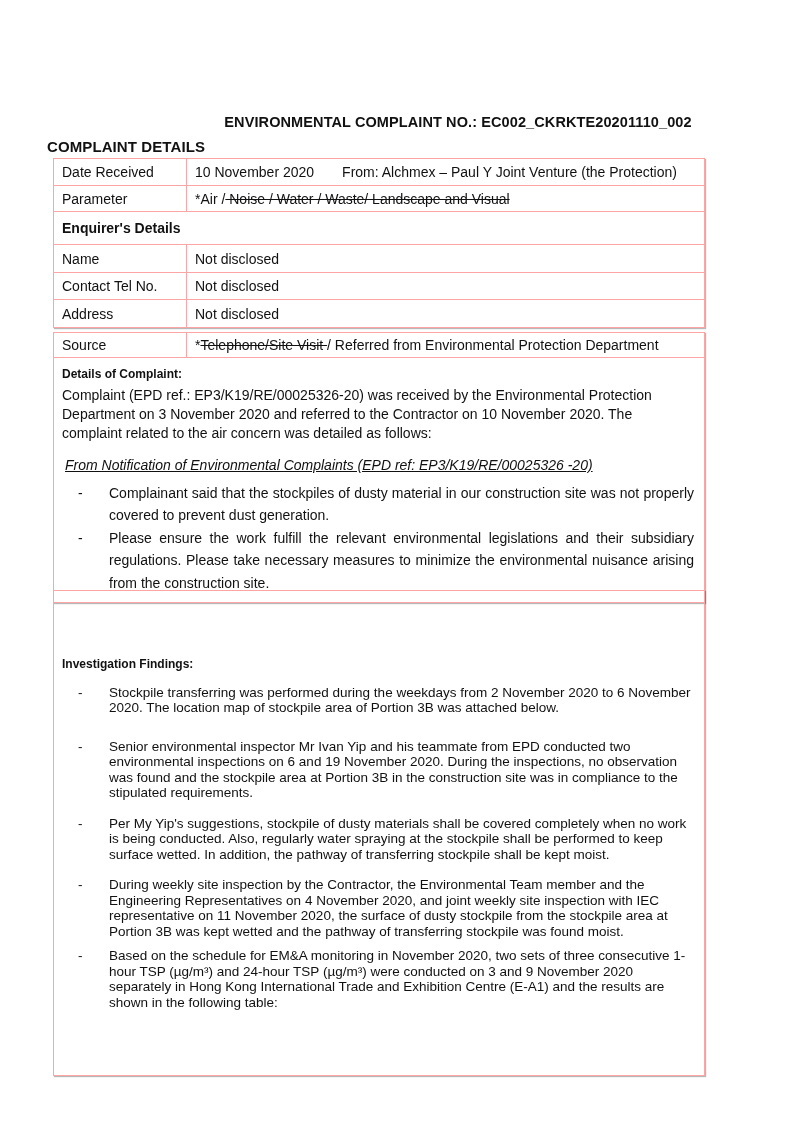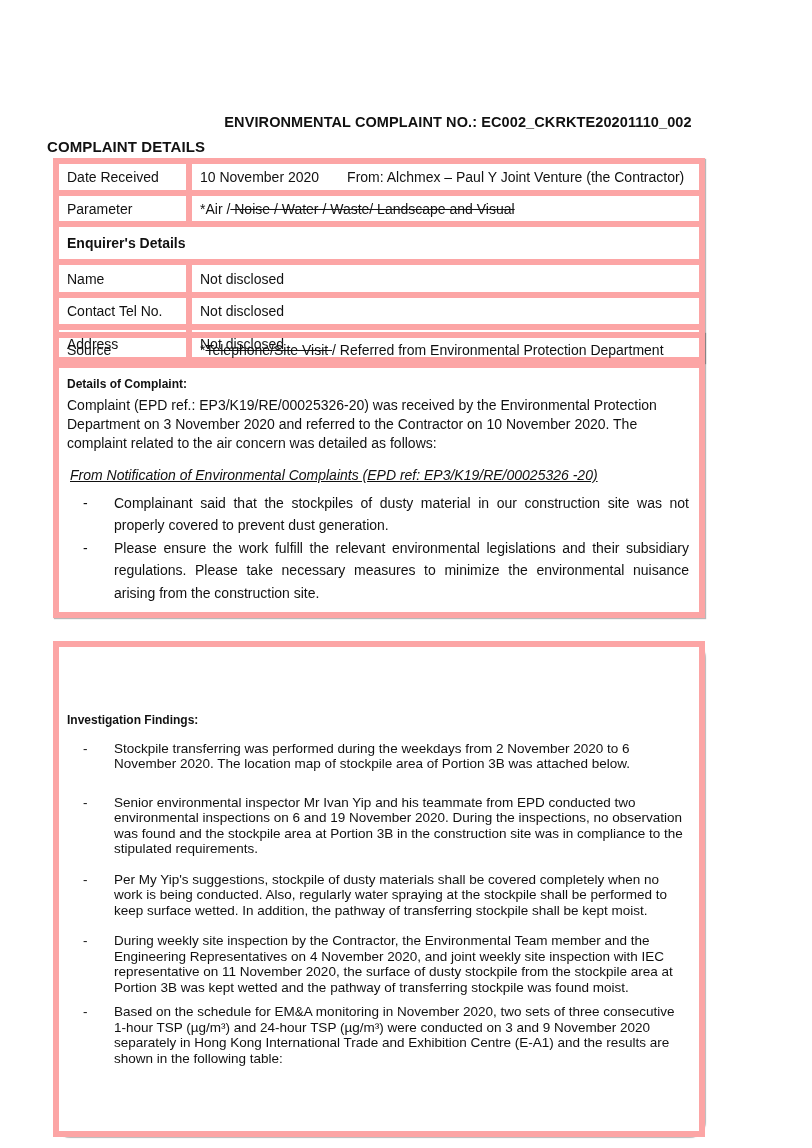--- a/index.html
+++ b/index.html
@@ -21,7 +21,7 @@
     box-shadow:1px 1px 1px rgba(0,0,0,0.28);
   }
   table.tbl td {
-    border:6px solid #fca5a5; vertical-align:middle;
+    border:1px solid #fca5a5; vertical-align:middle;
     padding:0 10px 0 8px; overflow:hidden;
   }
   .t1 { top:158px; }

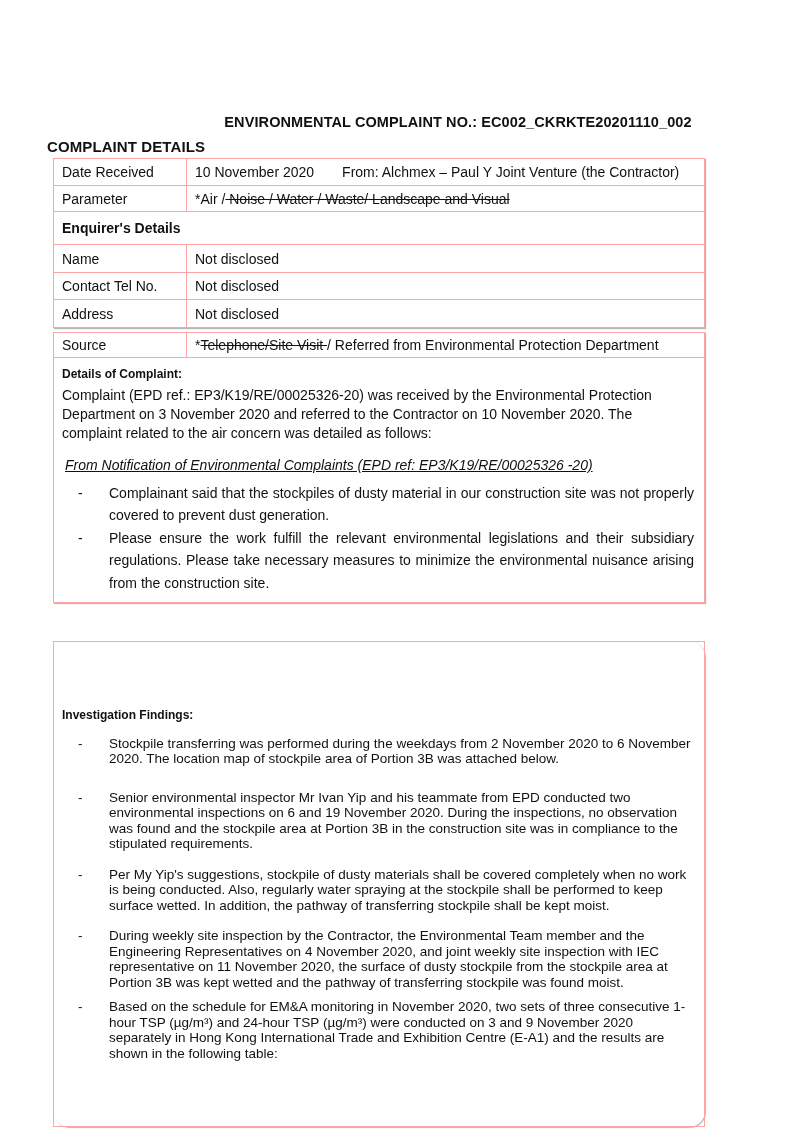--- a/index.html
+++ b/index.html
@@ -71,7 +71,7 @@
     <tbody>
         <tr class="r-date">
       <td>Date Received</td>
-      <td><span>10 November 2020</span><span class="tabgap">From: Alchmex – Paul Y Joint Venture (the Contractor)</span></td>
+      <td><span>10 November 2020</span><span class="tabgap">From: Alchmex – Paul Y Joint Venture (the Protection)</span></td>
     </tr>
     <tr class="r-param">
       <td>Parameter</td>

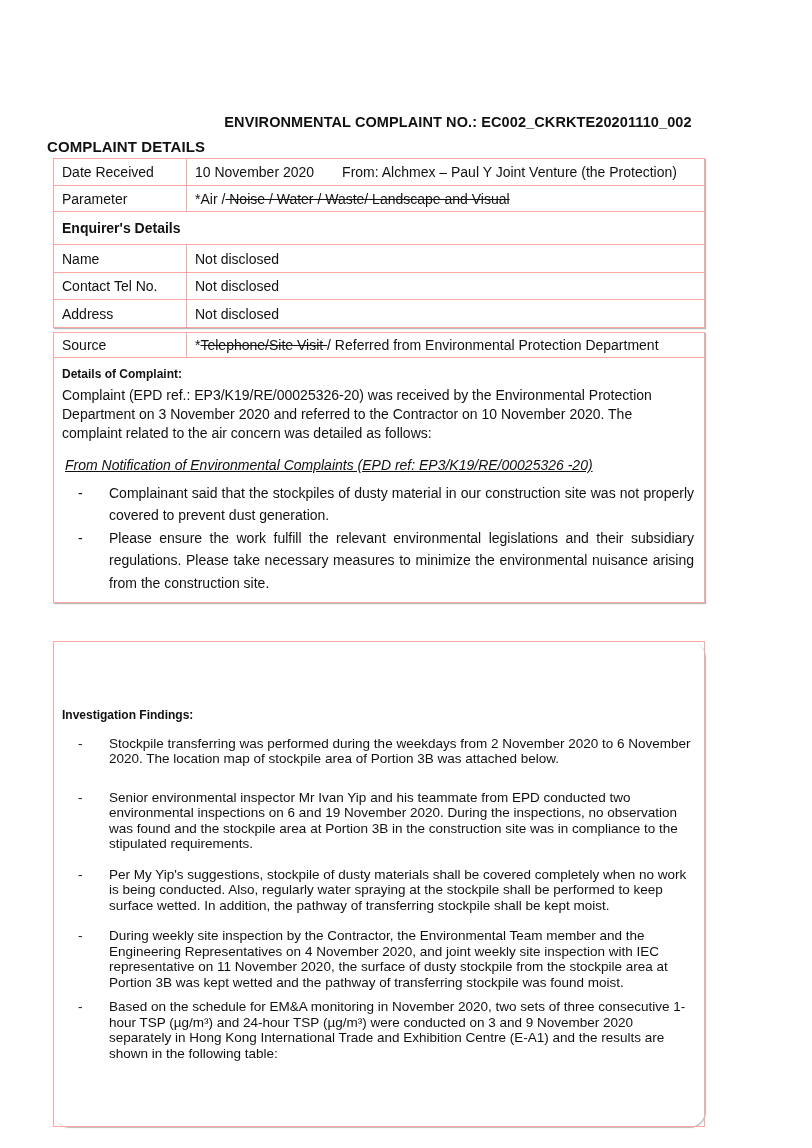--- a/index.html
+++ b/index.html
@@ -26,7 +26,7 @@
   }
   .t1 { top:158px; }
   .t2 { top:332px; }
-  .t3 { top:641px;border-radius:16px; }
+  .t3 { top:590px; }
   .r-date td   { height:26px; }
   .r-param td  { height:25px; }
   .r-enq td    { height:32px; font-weight:bold; }

